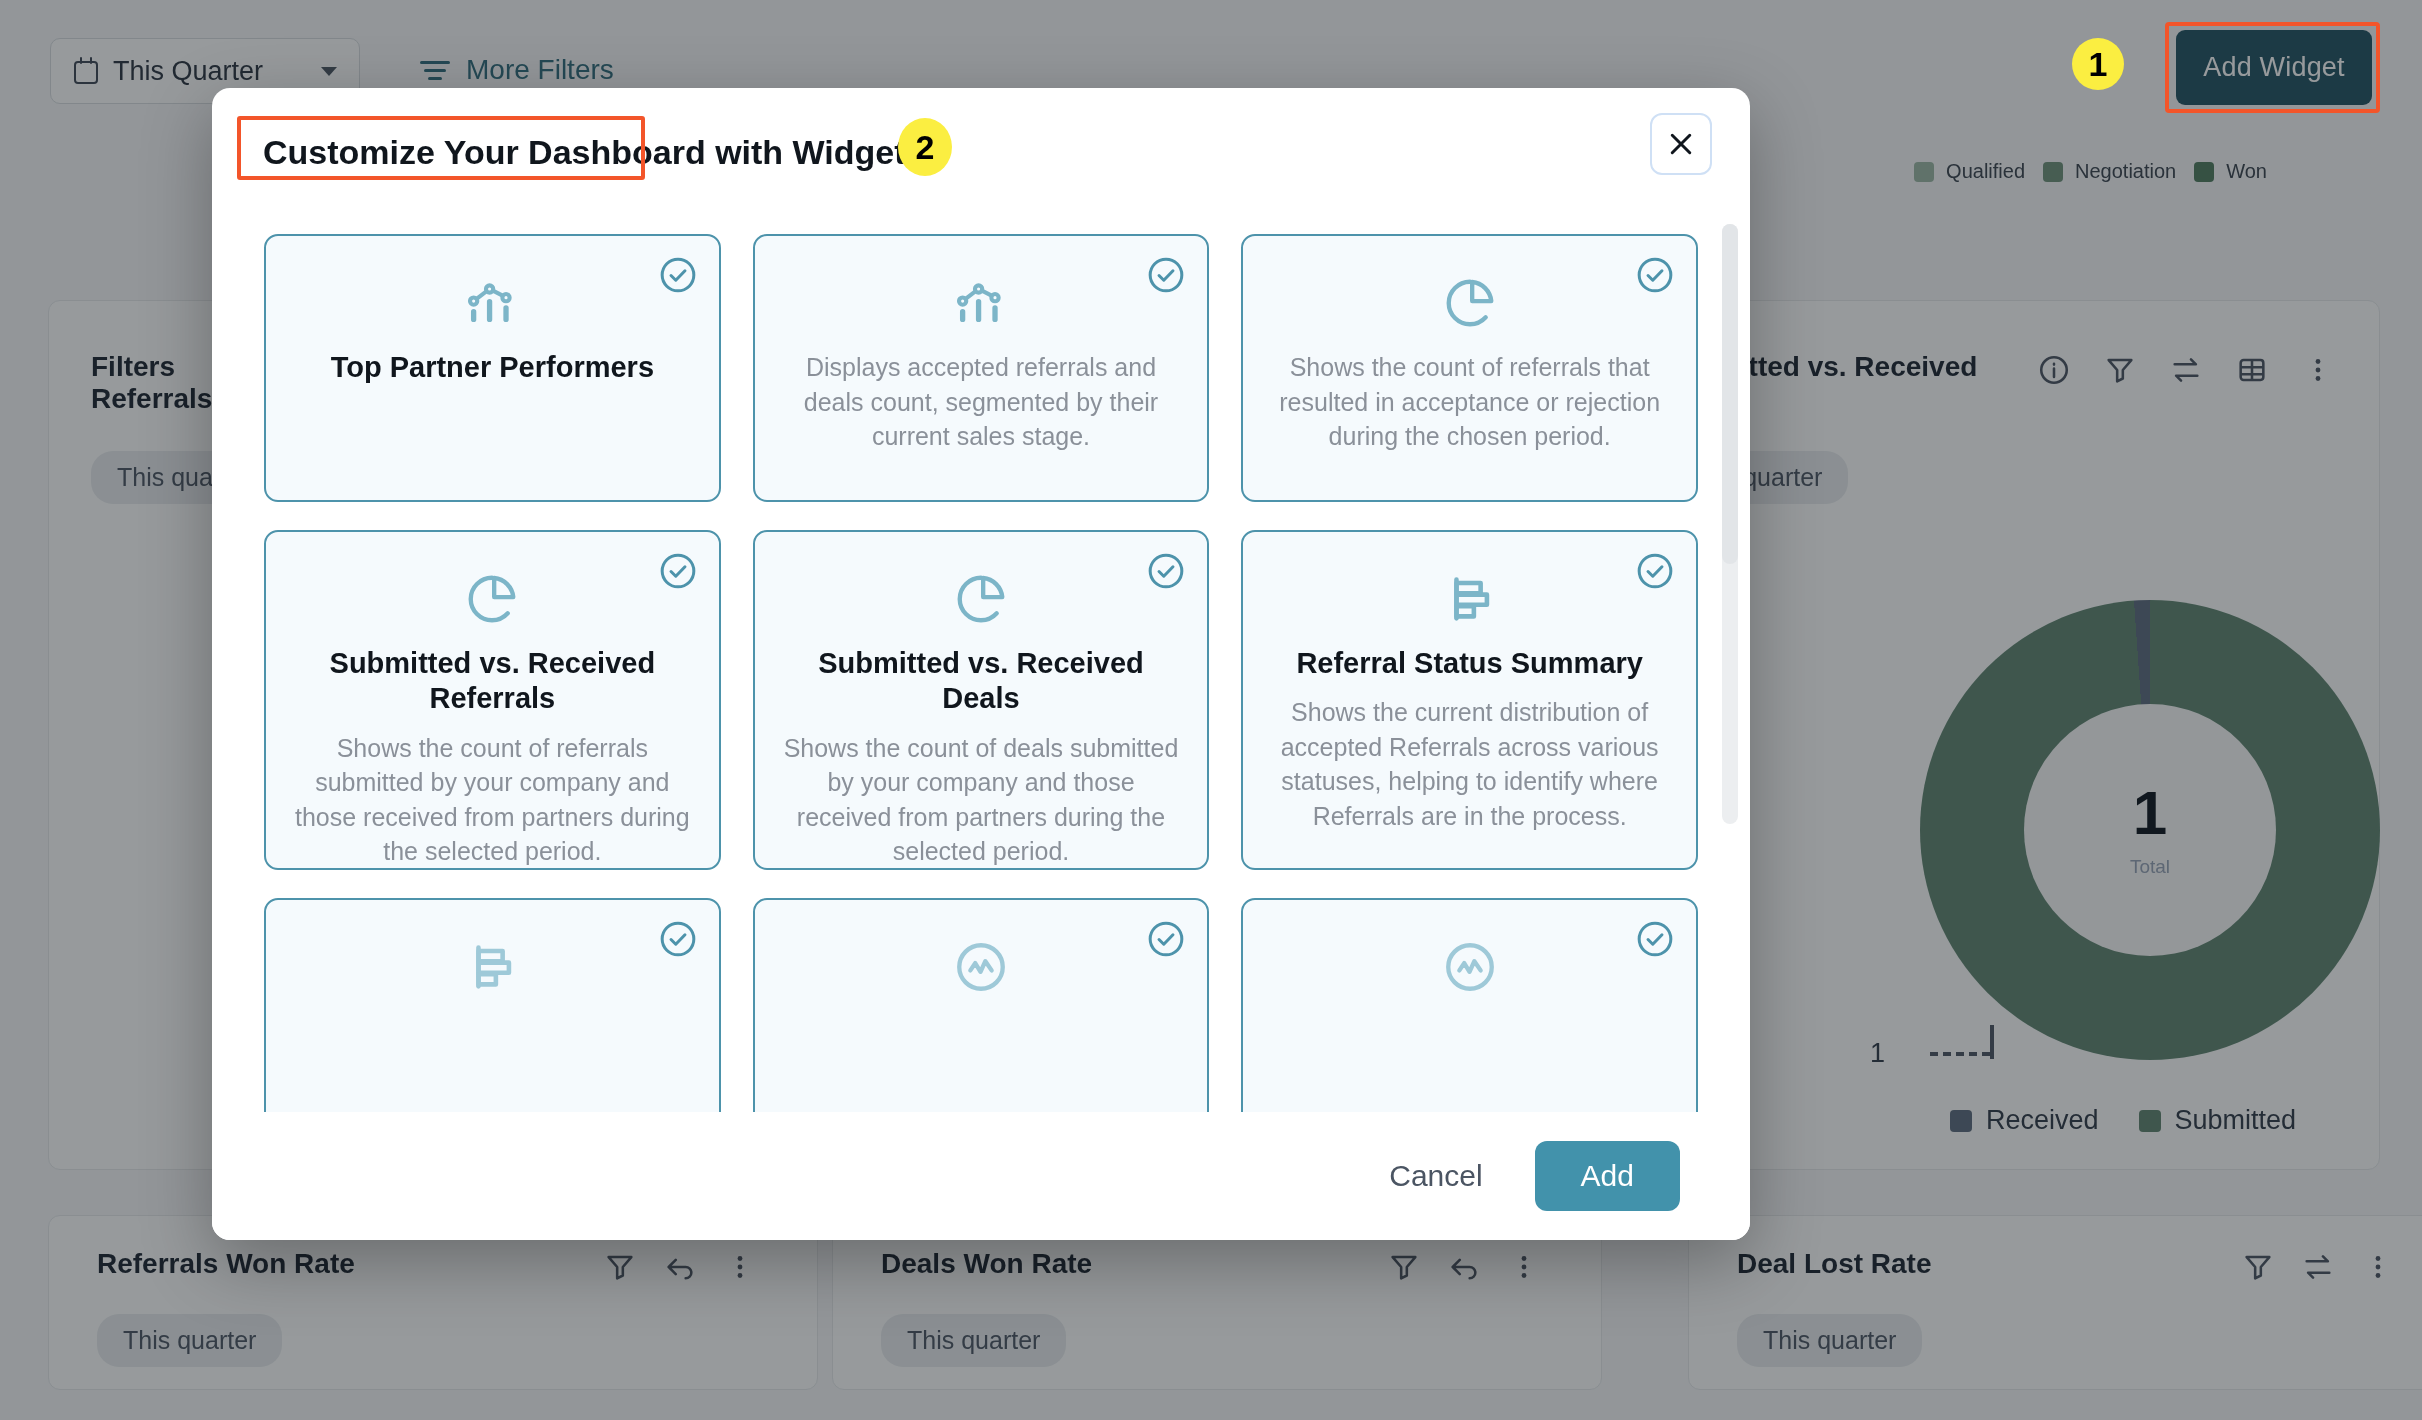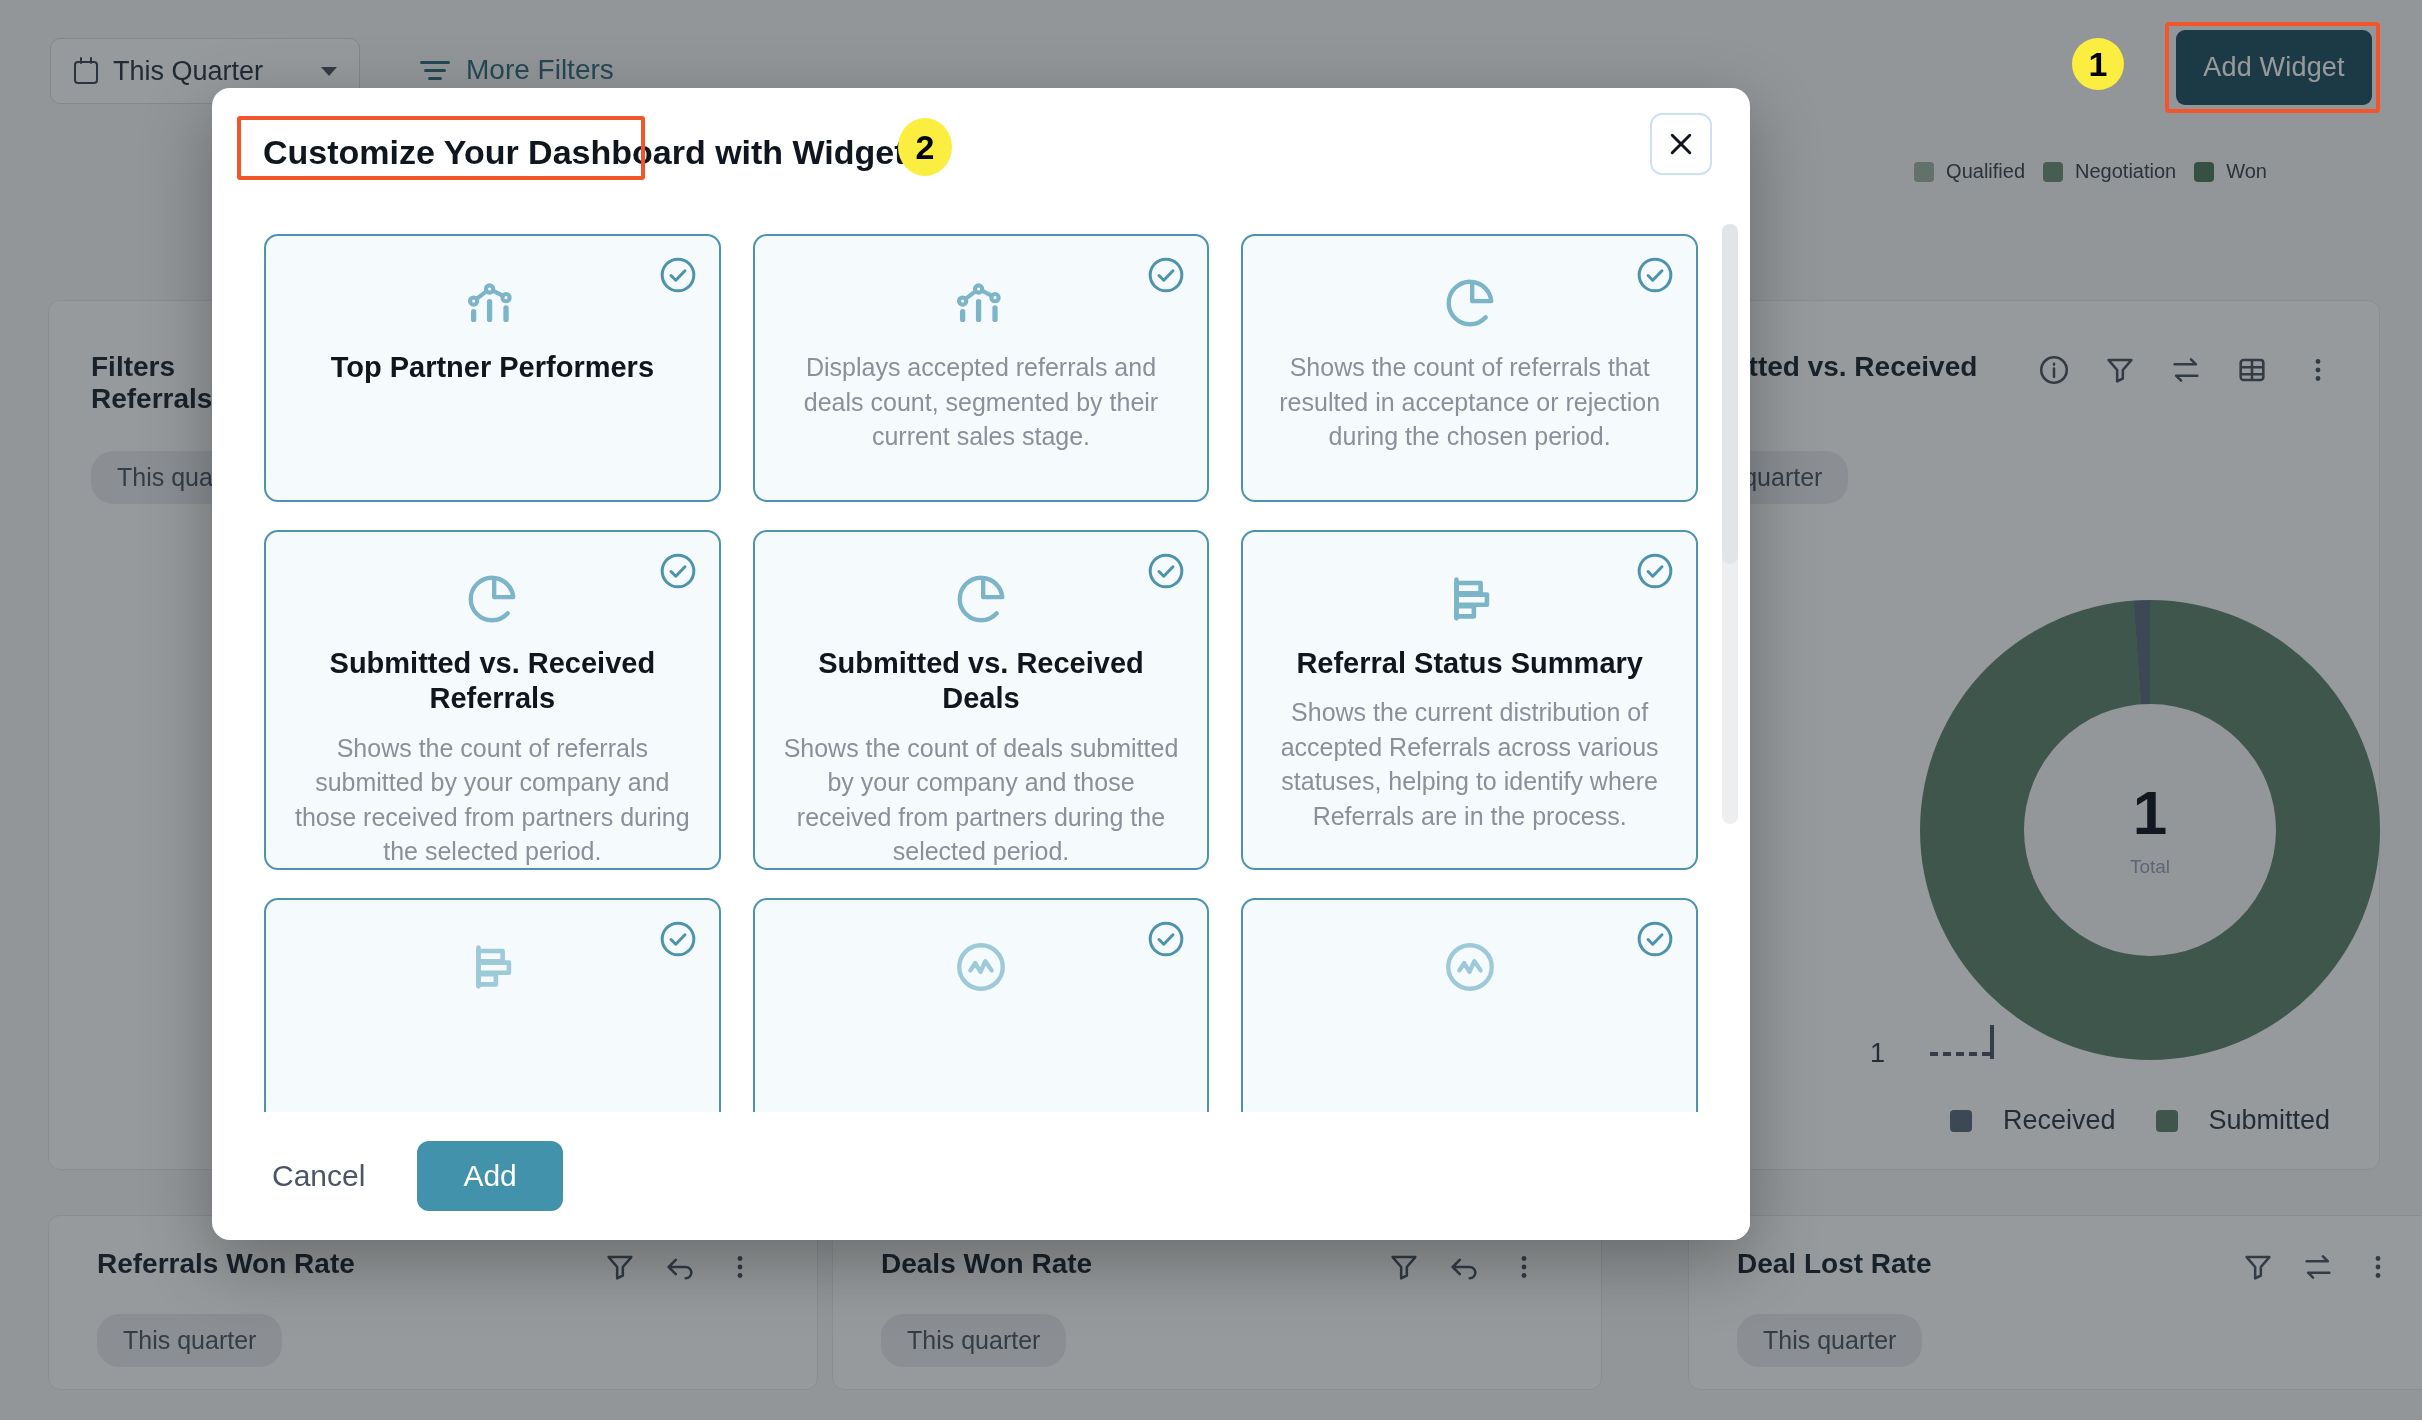--- a/index.html
+++ b/index.html
@@ -71,7 +71,7 @@
   .lead-dash { position: absolute; left: 10px; top: 452px; width: 60px; border-top: 4px dashed #4b5563; }
   .lead-tick { position: absolute; left: 70px; top: 425px; width: 4px; height: 34px; background: #4b5563; }
   .donut-legend { position: absolute; left: 30px; top: 505px; display: flex; gap: 40px; font-size: 27px; color: #2f3947; }
-  .donut-legend .itm { display: flex; align-items: center; gap: 31px; }
+  .donut-legend .itm { display: flex; align-items: center; gap: 14px; }
   .donut-legend .sw { width: 22px; height: 22px; border-radius: 4px; }
 
   .dim { position: absolute; inset: 0; background: rgba(25,30,36,0.45); }

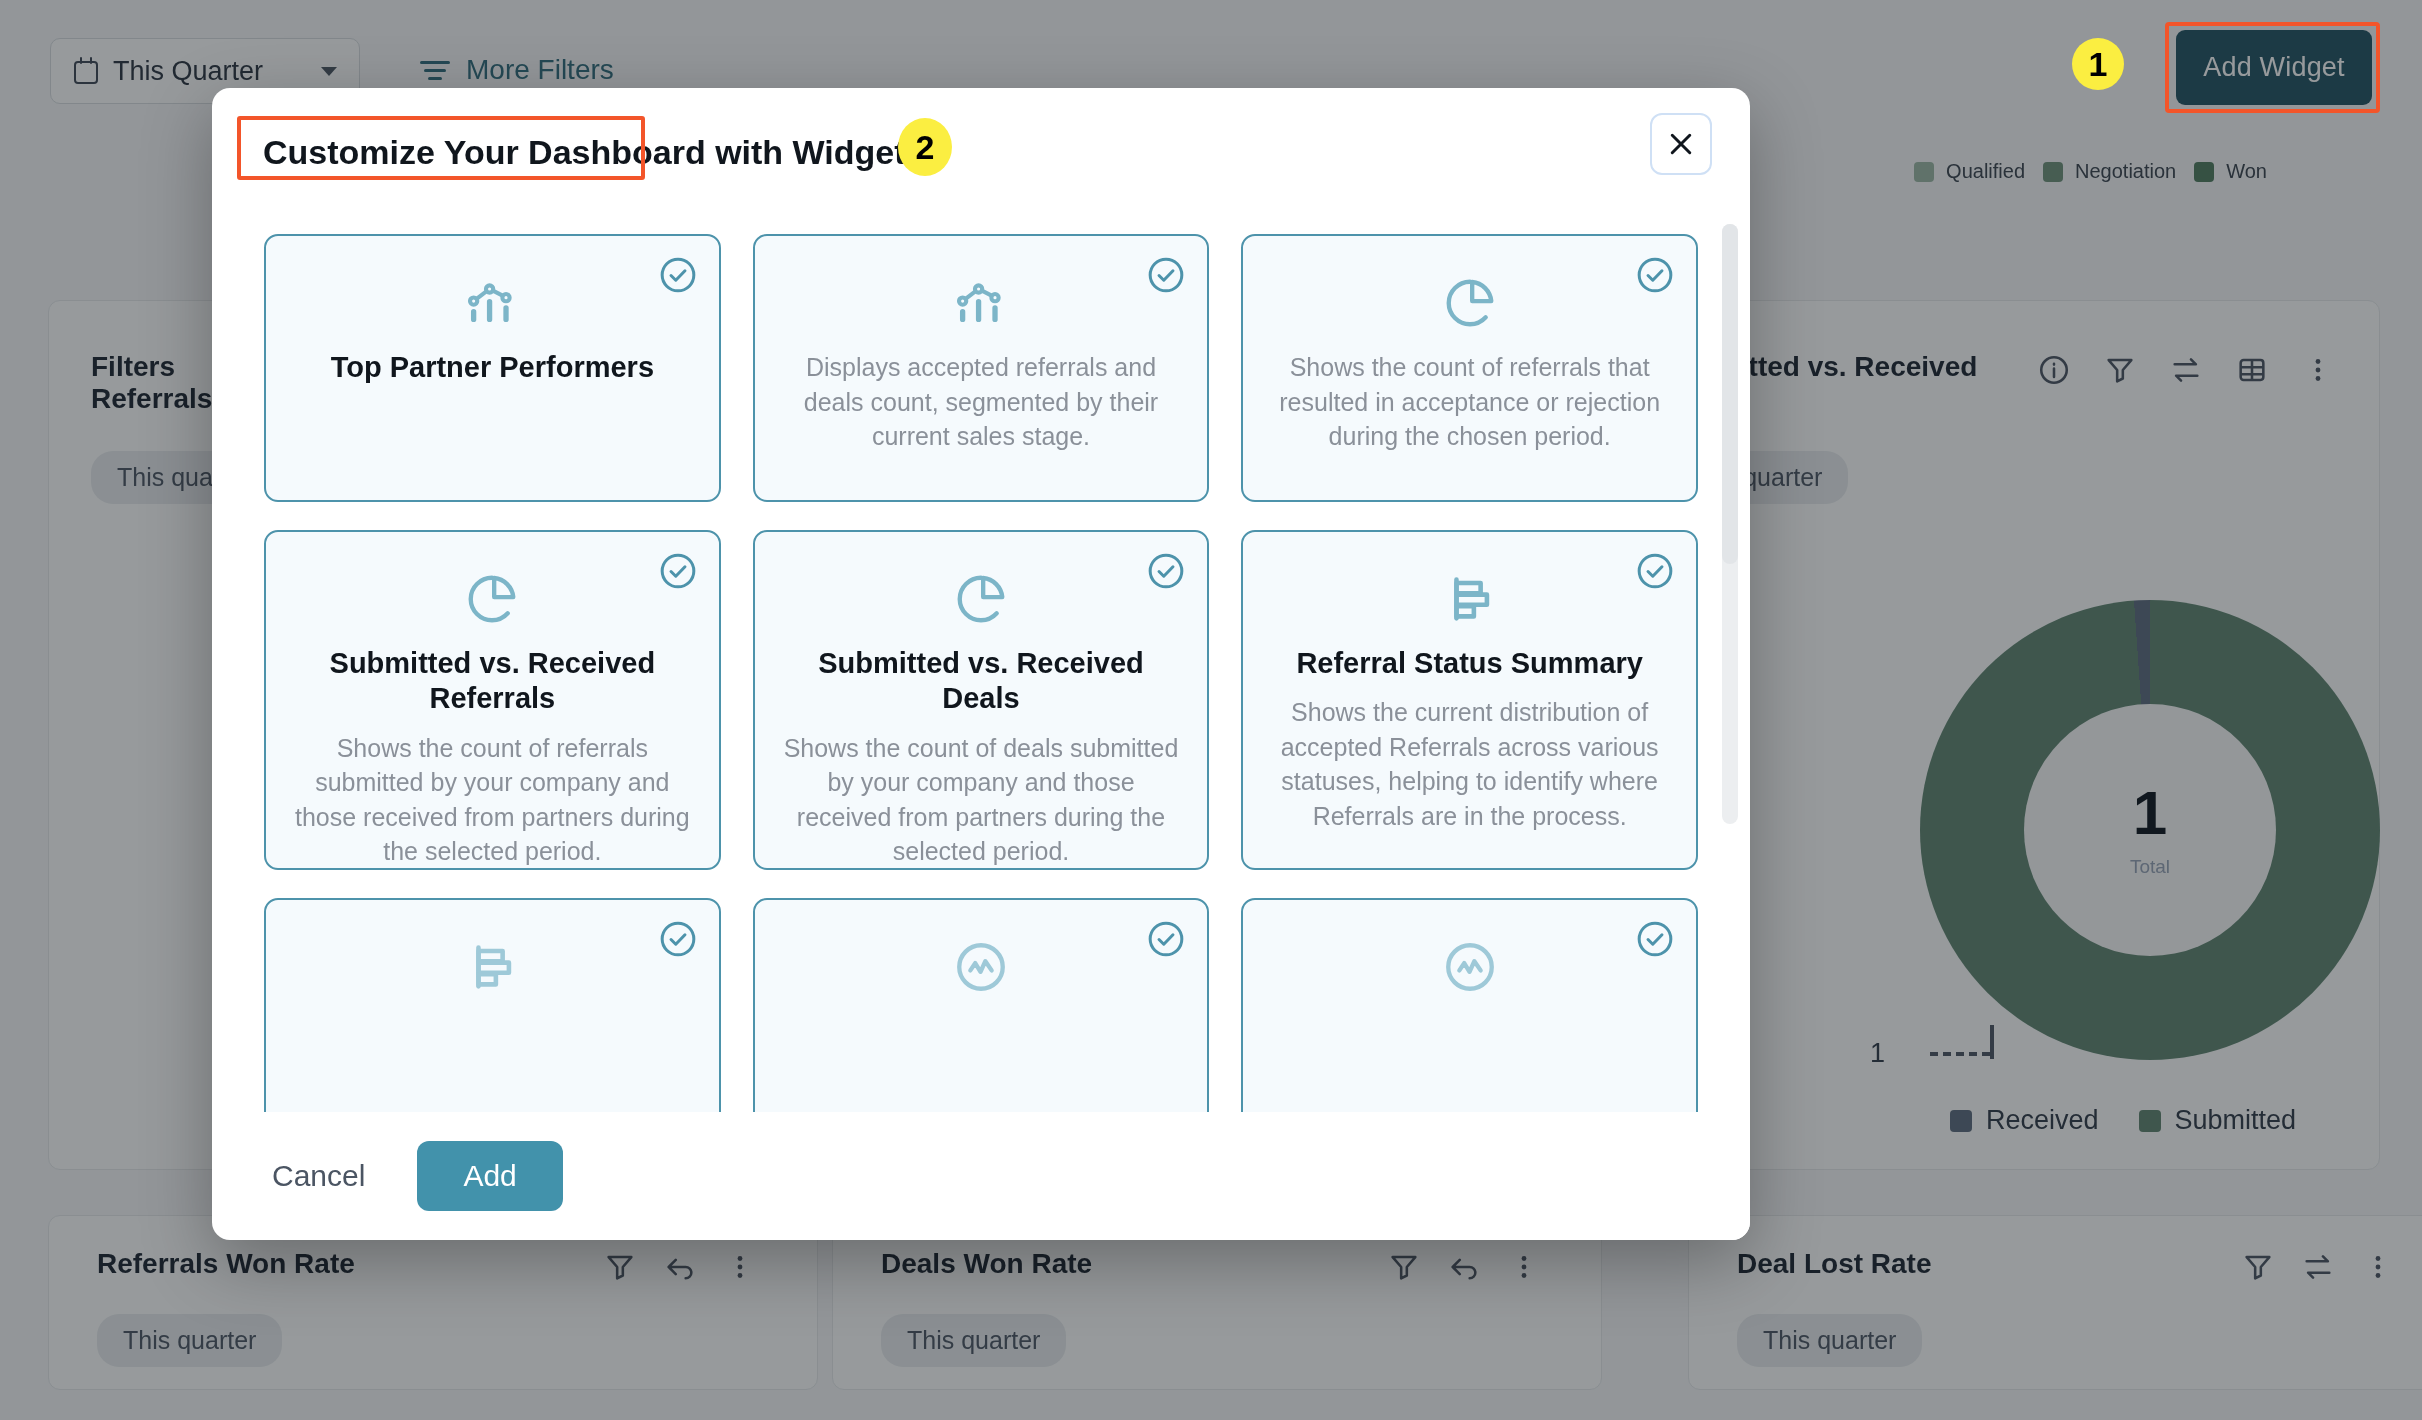--- a/index.html
+++ b/index.html
@@ -122,9 +122,8 @@
 
   .modal-foot {
     flex: 0 0 auto; height: 128px; background: #fff; border-top: none;
-    display: flex; align-items: center; justify-content: flex-start; gap: 36px;
+    display: flex; align-items: center; justify-content: flex-end; gap: 36px;
     padding-right: 70px;
-    margin-left: 44px;
   }
   .cancel-btn { font-size: 30px; color: #4b5563; background: none; border: none; padding: 10px 16px; font-family: inherit; }
   .add-btn { font-size: 30px; color: #fff; background: #4292ab; border: none; border-radius: 12px; padding: 18px 46px; font-family: inherit; }

